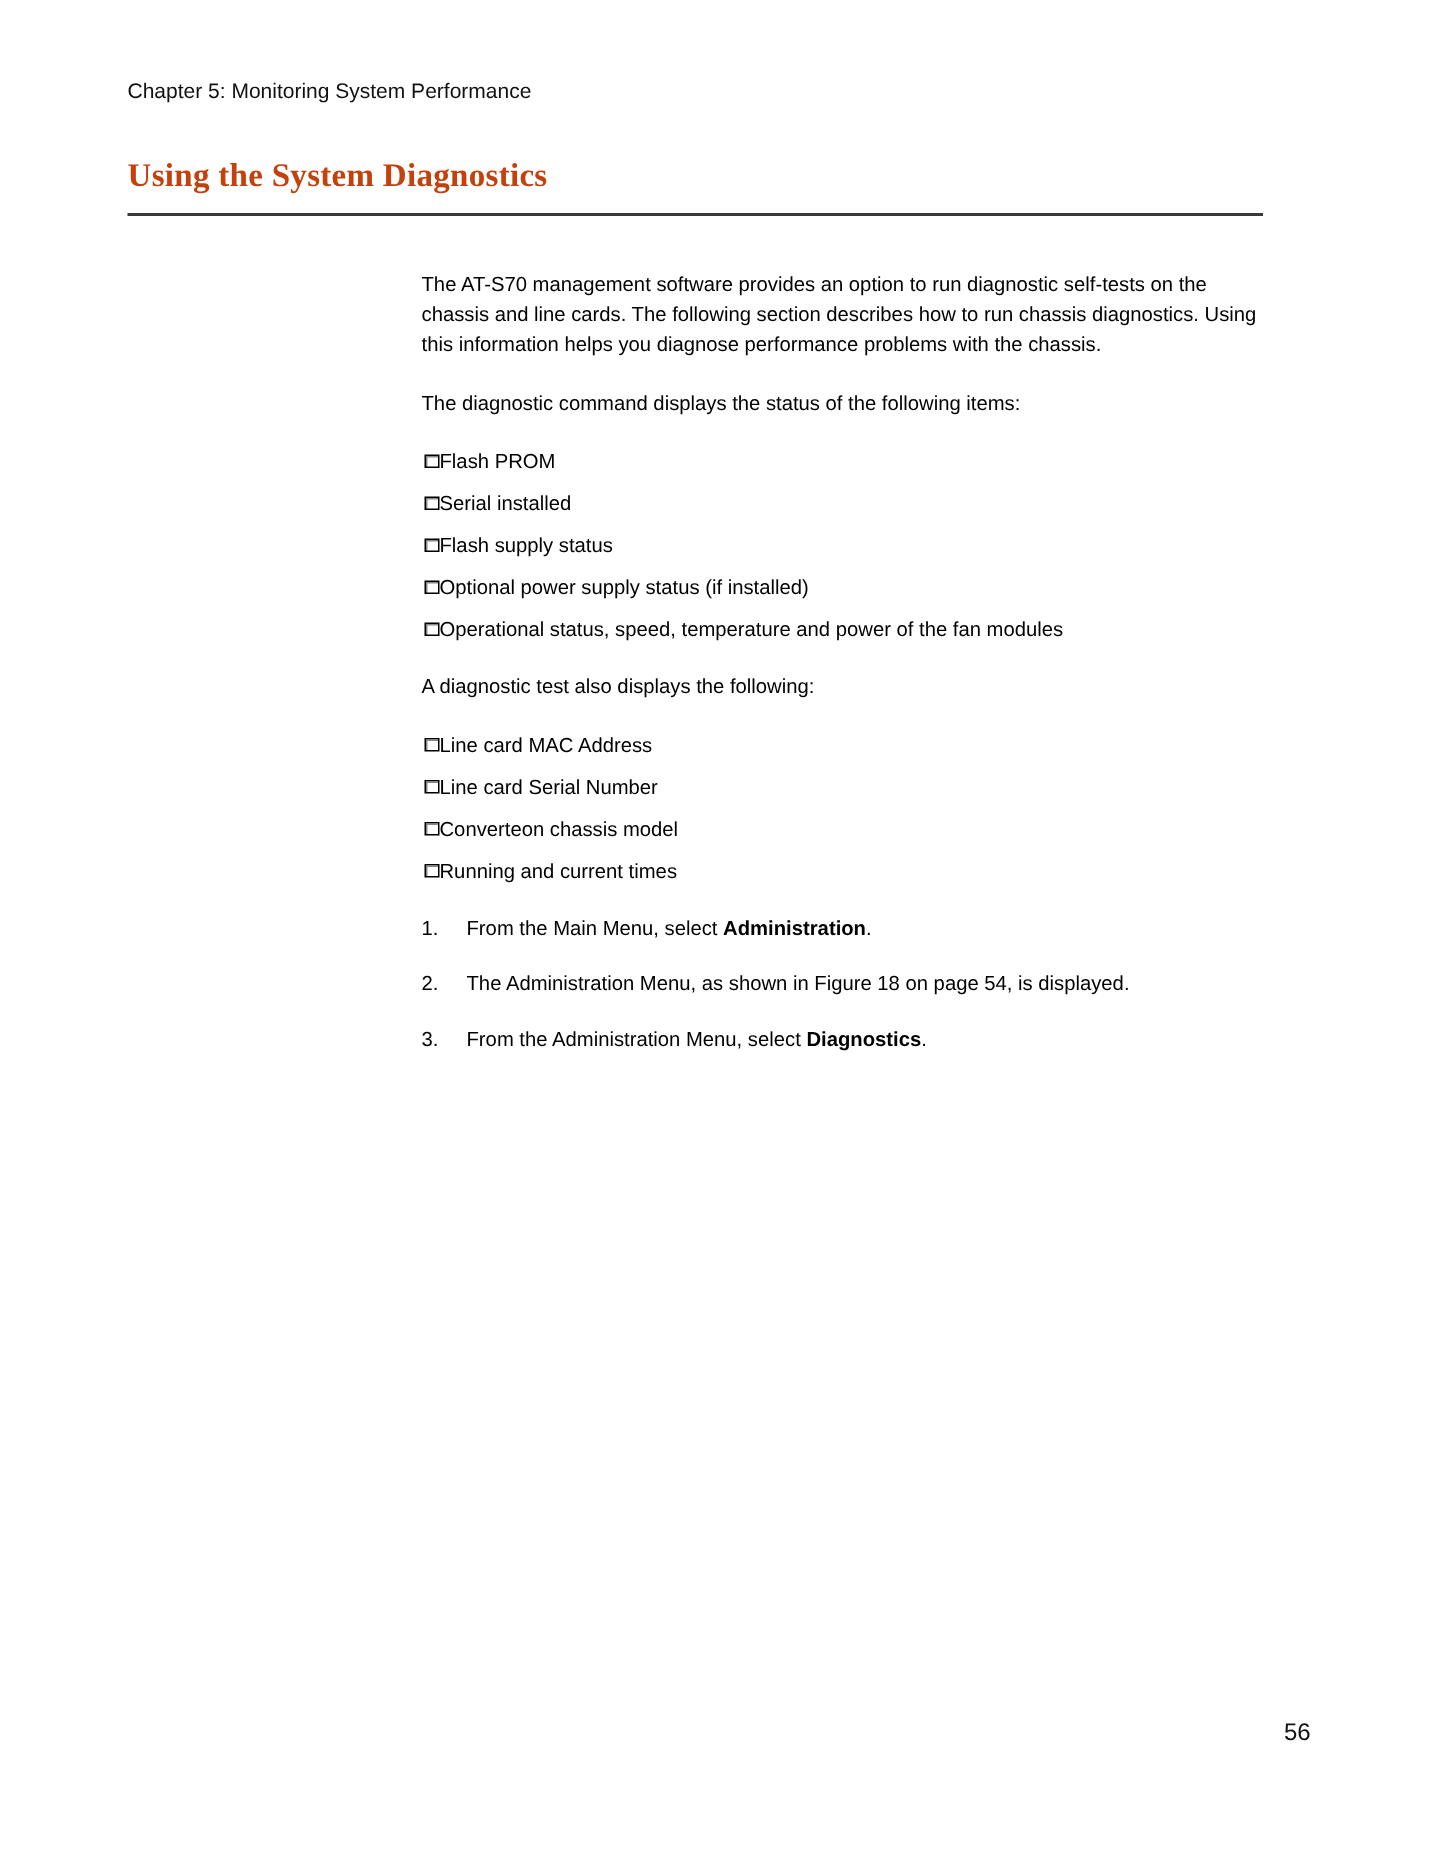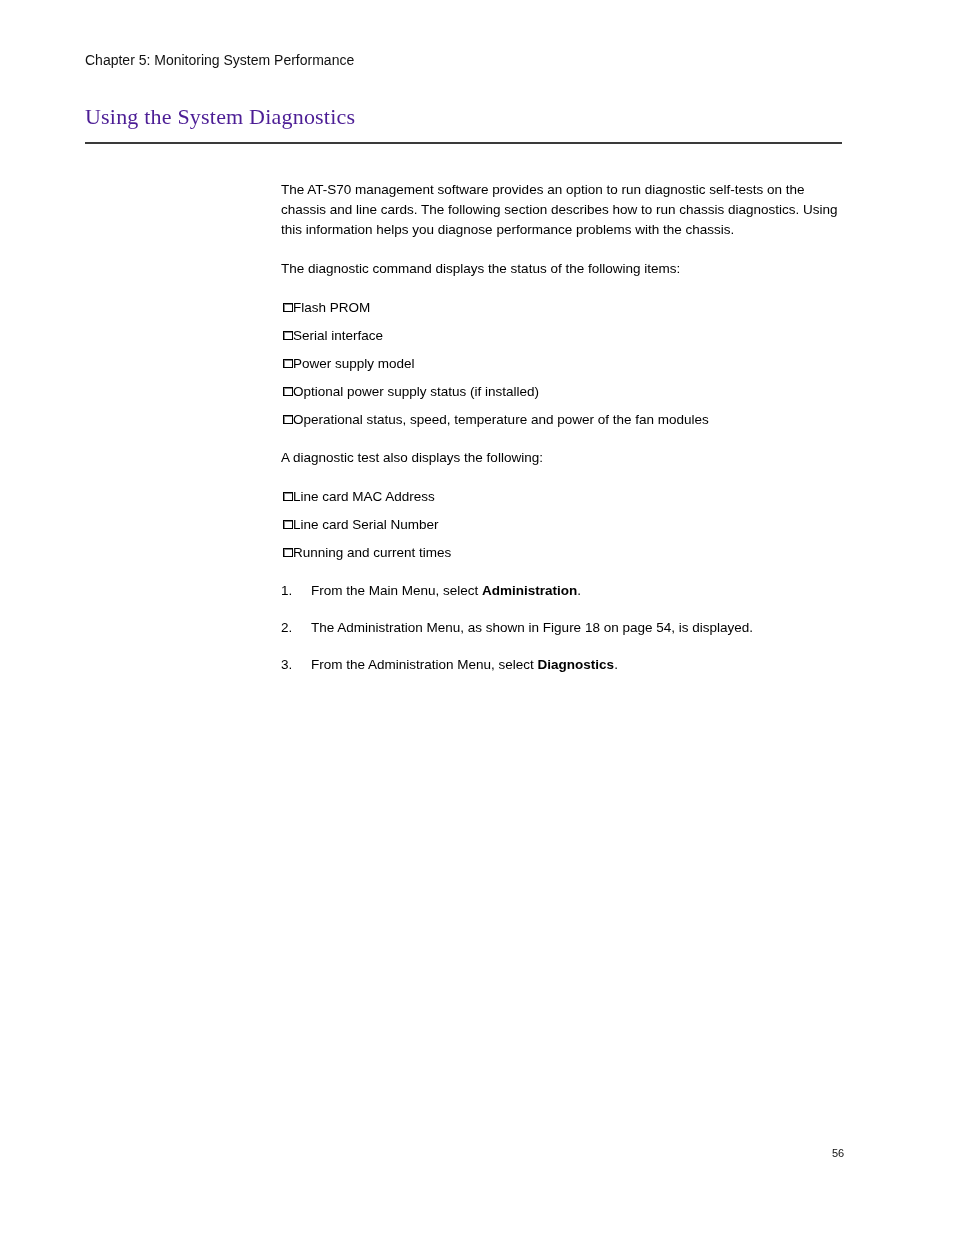--- a/index.html
+++ b/index.html
@@ -29,10 +29,10 @@
   }
   .doc-title {
     font-family: "Liberation Serif", serif;
-    font-weight: normal;
+    font-weight: bold;
     font-size: 22px;
     letter-spacing: 0.2px;
-    color: #4c1d95;
+    color: #c2410c;
   }
   .content {
     position: absolute;

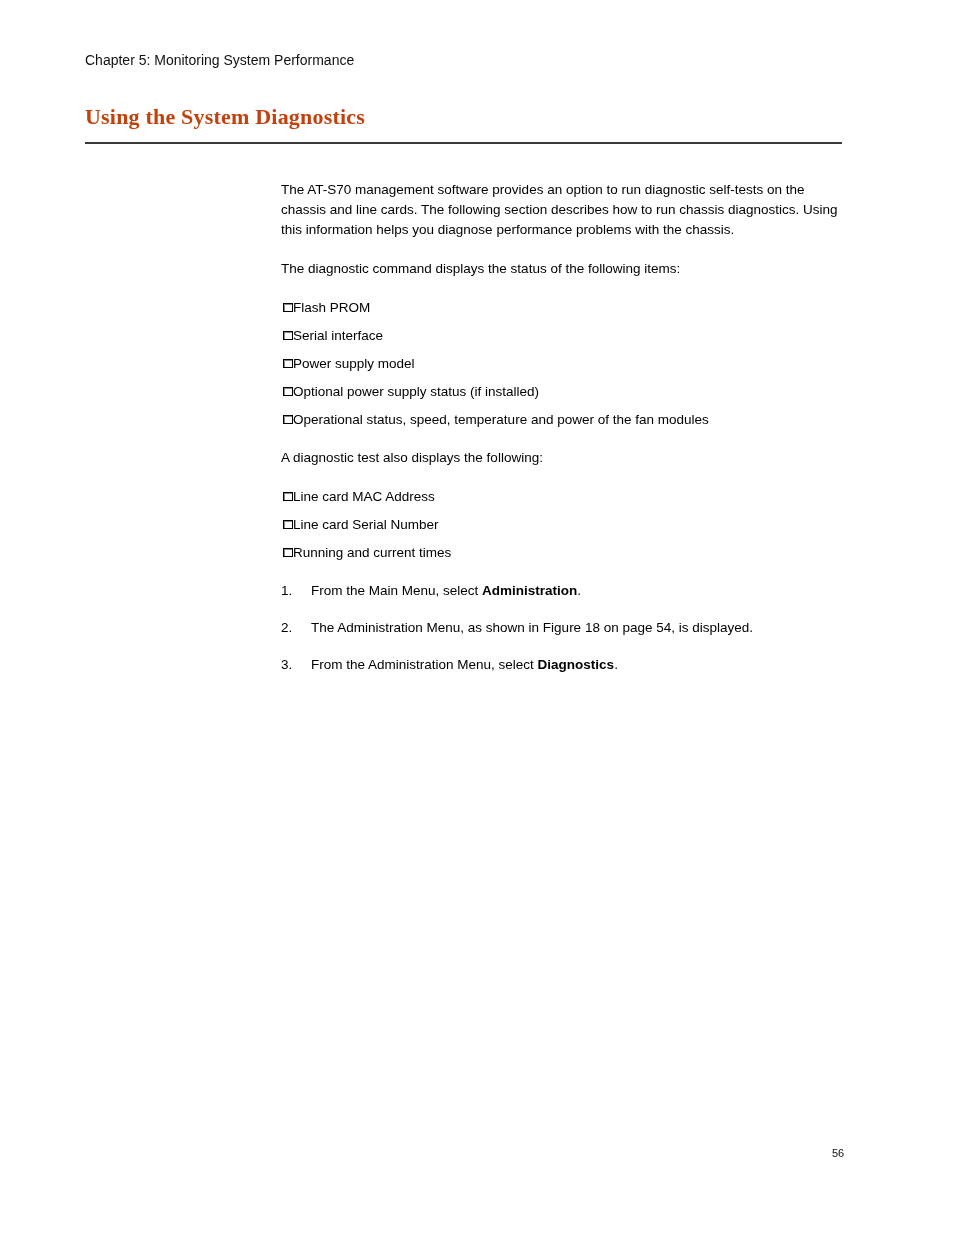--- a/index.html
+++ b/index.html
@@ -100,7 +100,7 @@
       </div>
       <div class="bullet-item">
         <span class="bullet-square"></span>
-        <span class="bullet-text">Serial interface</span>
+        <span class="bullet-text">Serial installed</span>
       </div>
       <div class="bullet-item">
         <span class="bullet-square"></span>

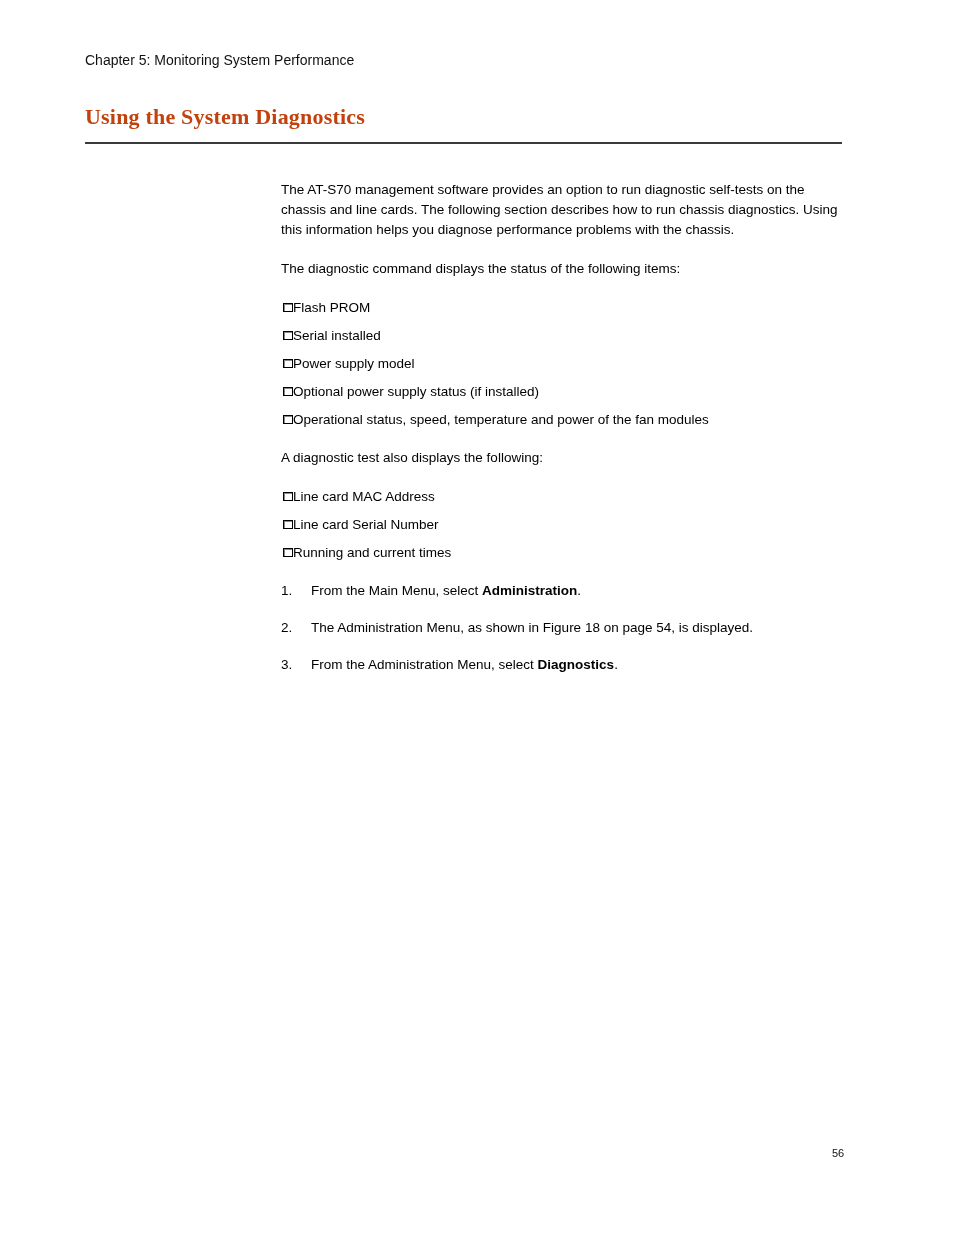--- a/index.html
+++ b/index.html
@@ -104,7 +104,7 @@
       </div>
       <div class="bullet-item">
         <span class="bullet-square"></span>
-        <span class="bullet-text">Power supply model</span>
+        <span class="bullet-text">Flash supply status</span>
       </div>
       <div class="bullet-item">
         <span class="bullet-square"></span>

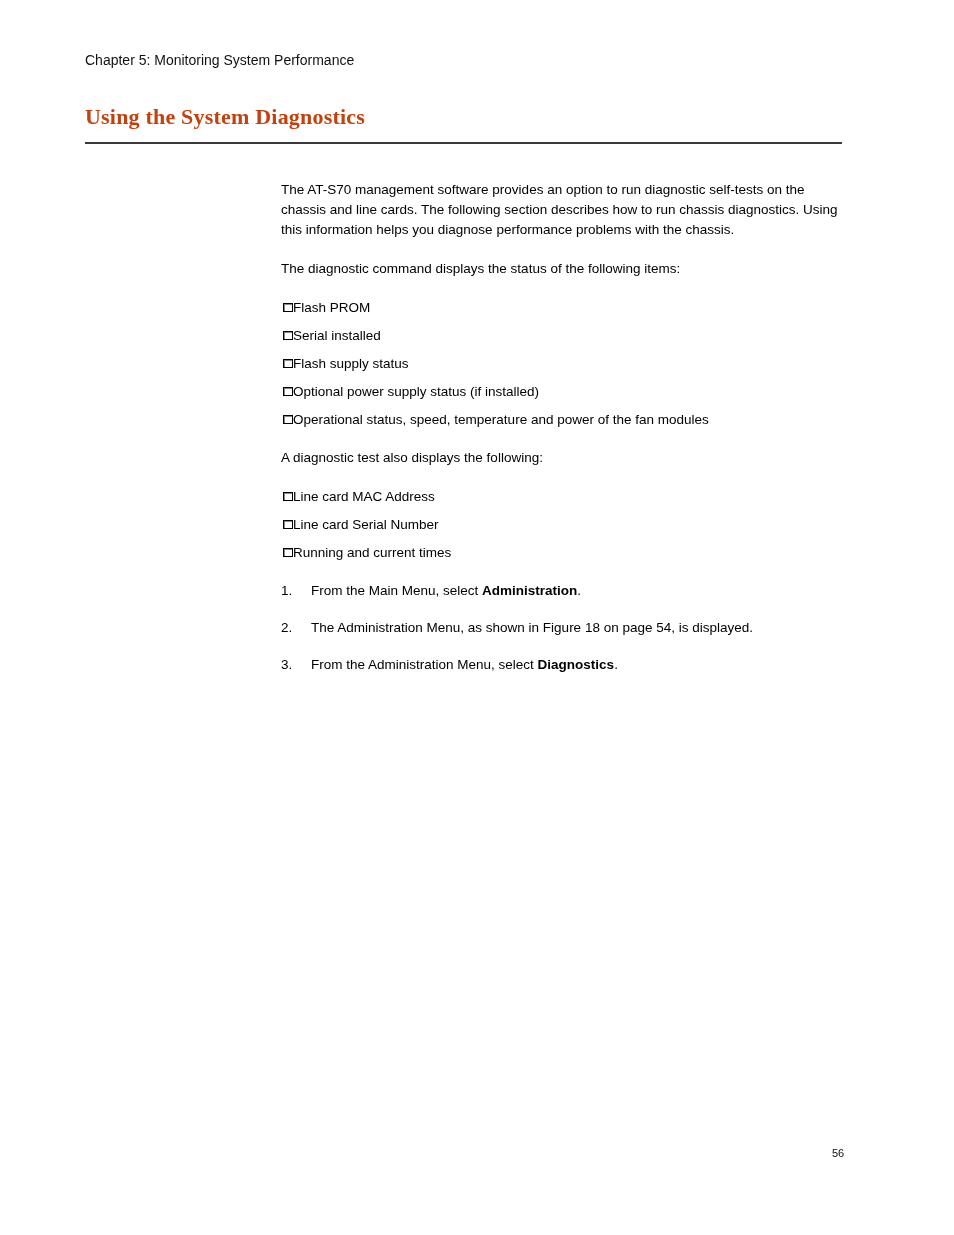--- a/index.html
+++ b/index.html
@@ -129,6 +129,10 @@
       </div>
       <div class="bullet-item">
         <span class="bullet-square"></span>
+        <span class="bullet-text">Converteon chassis model</span>
+      </div>
+      <div class="bullet-item">
+        <span class="bullet-square"></span>
         <span class="bullet-text">Running and current times</span>
       </div>
     </div>

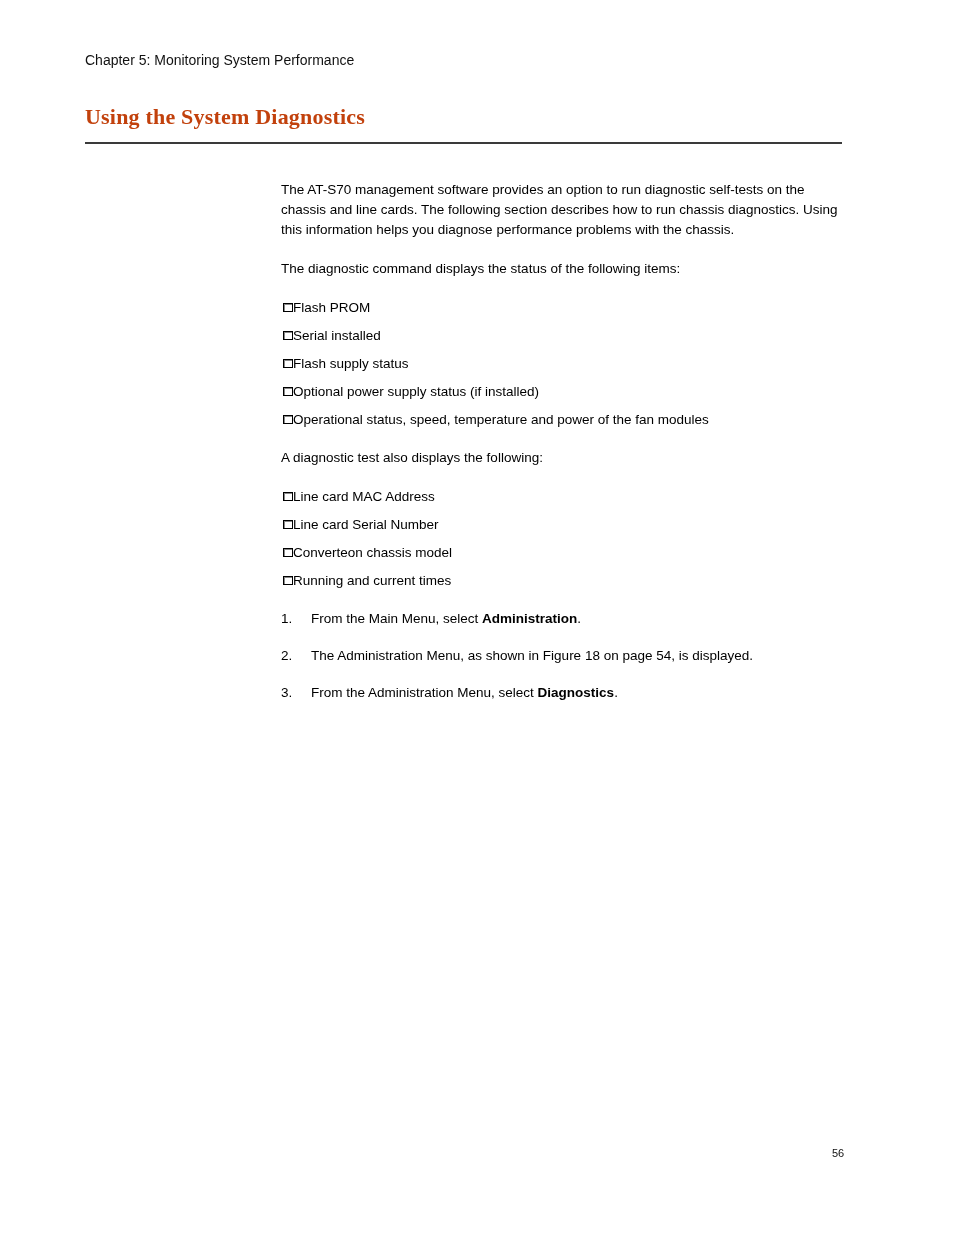--- a/index.html
+++ b/index.html
@@ -68,9 +68,9 @@
   .step-text { flex: 1 1 auto; }
   .page-number {
     position: absolute;
-    left: 812px;
+    left: 836px;
     top: 1147px;
-    font-size: 11px;
+    font-size: 16px;
     color: #111;
     padding-left: 20px;
   }

